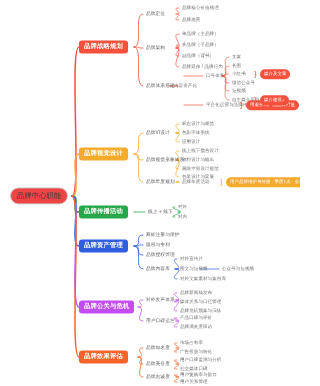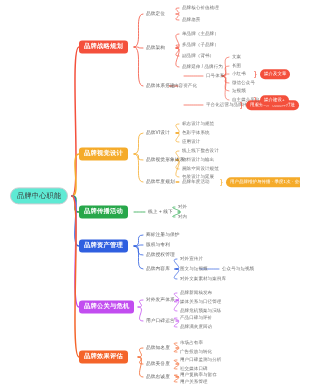--- a/index.html
+++ b/index.html
@@ -13,7 +13,7 @@
   
   .root{
     transform:translateY(-50%);
-    background:#5eead4;border:1px solid #c9ccd1;border-radius:9px;
+    background:#ef4444;border:1px solid #c9ccd1;border-radius:9px;
     padding:4px 6px;font-size:7.2px;color:#3a3a3a;letter-spacing:.2px;
   }
 

